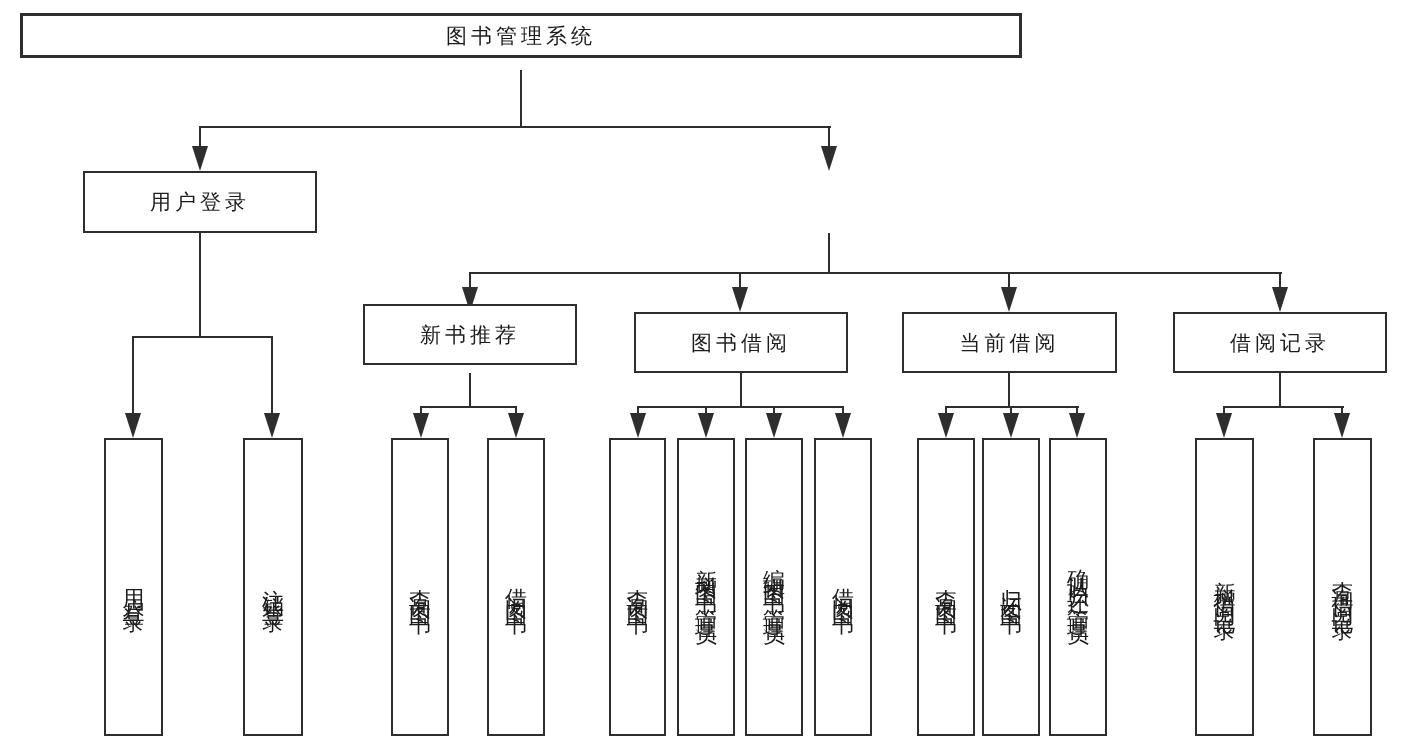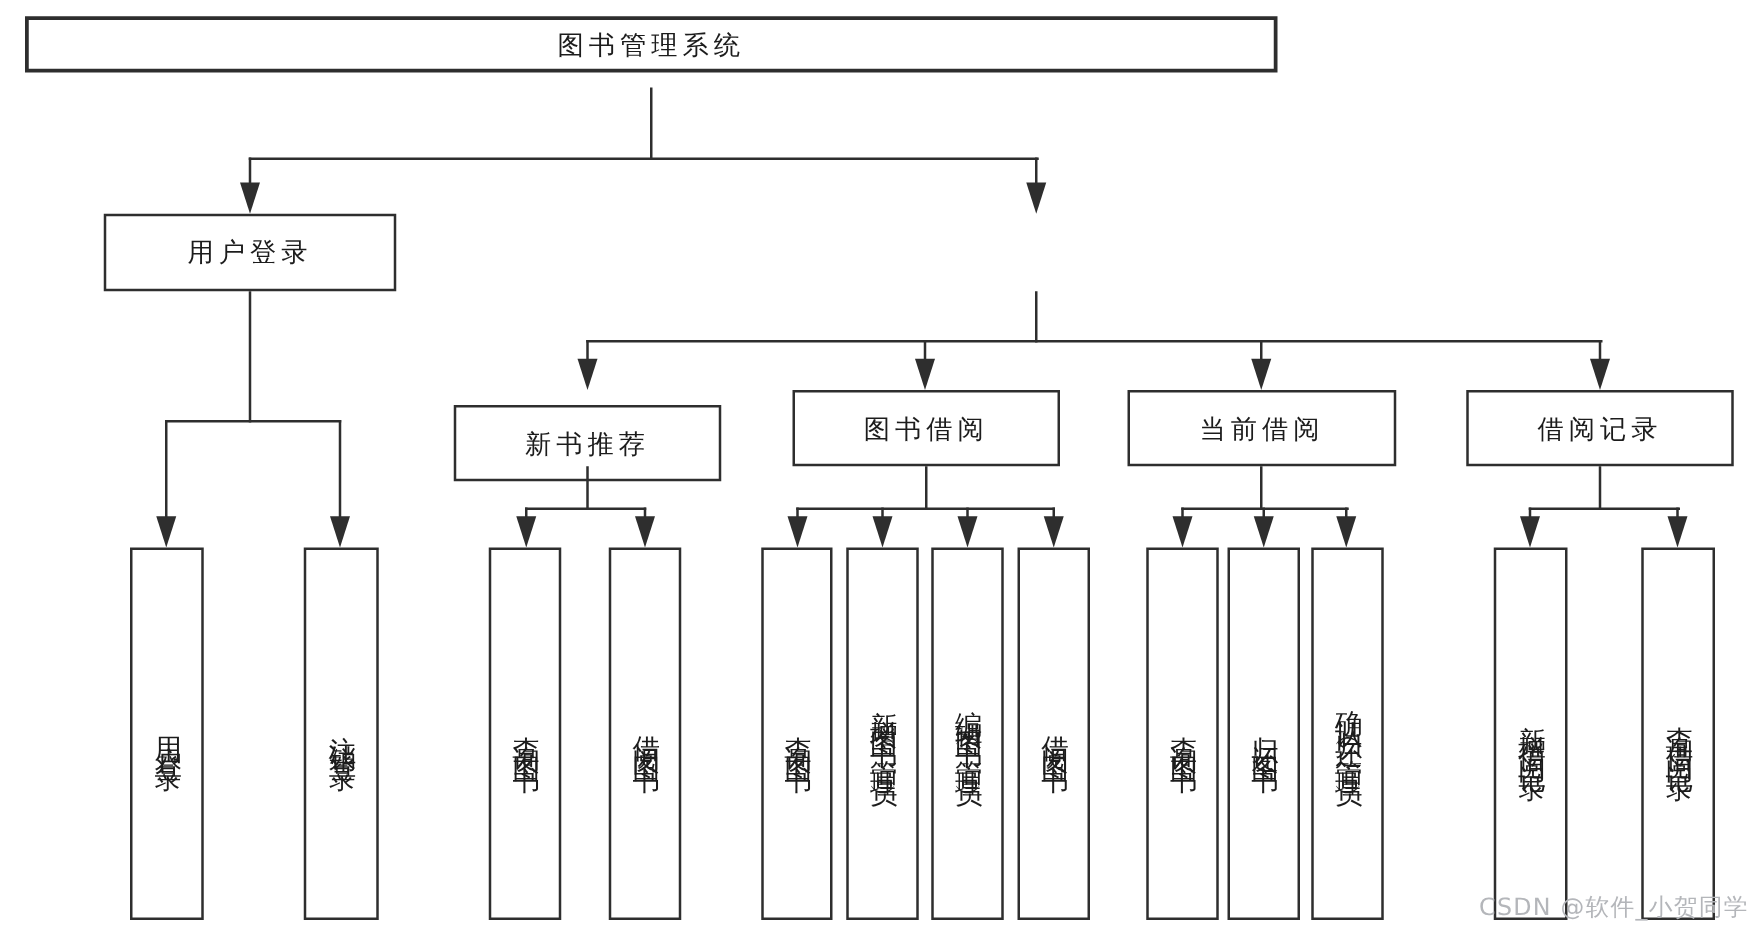--- a/index.html
+++ b/index.html
@@ -66,7 +66,7 @@
   <div class="vline" style="left:1279px;top:272px;width:2px;height:17px;"></div>
   <div class="arr" style="left:1272px;top:287px;"></div>
 
-  <div class="box h" style="left:363px;top:324px;width:214px;height:61px;">
+  <div class="box h" style="left:363px;top:304px;width:214px;height:61px;">
     <span>新书推荐</span>
   </div>
   <div class="box h" style="left:634px;top:312px;width:214px;height:61px;">

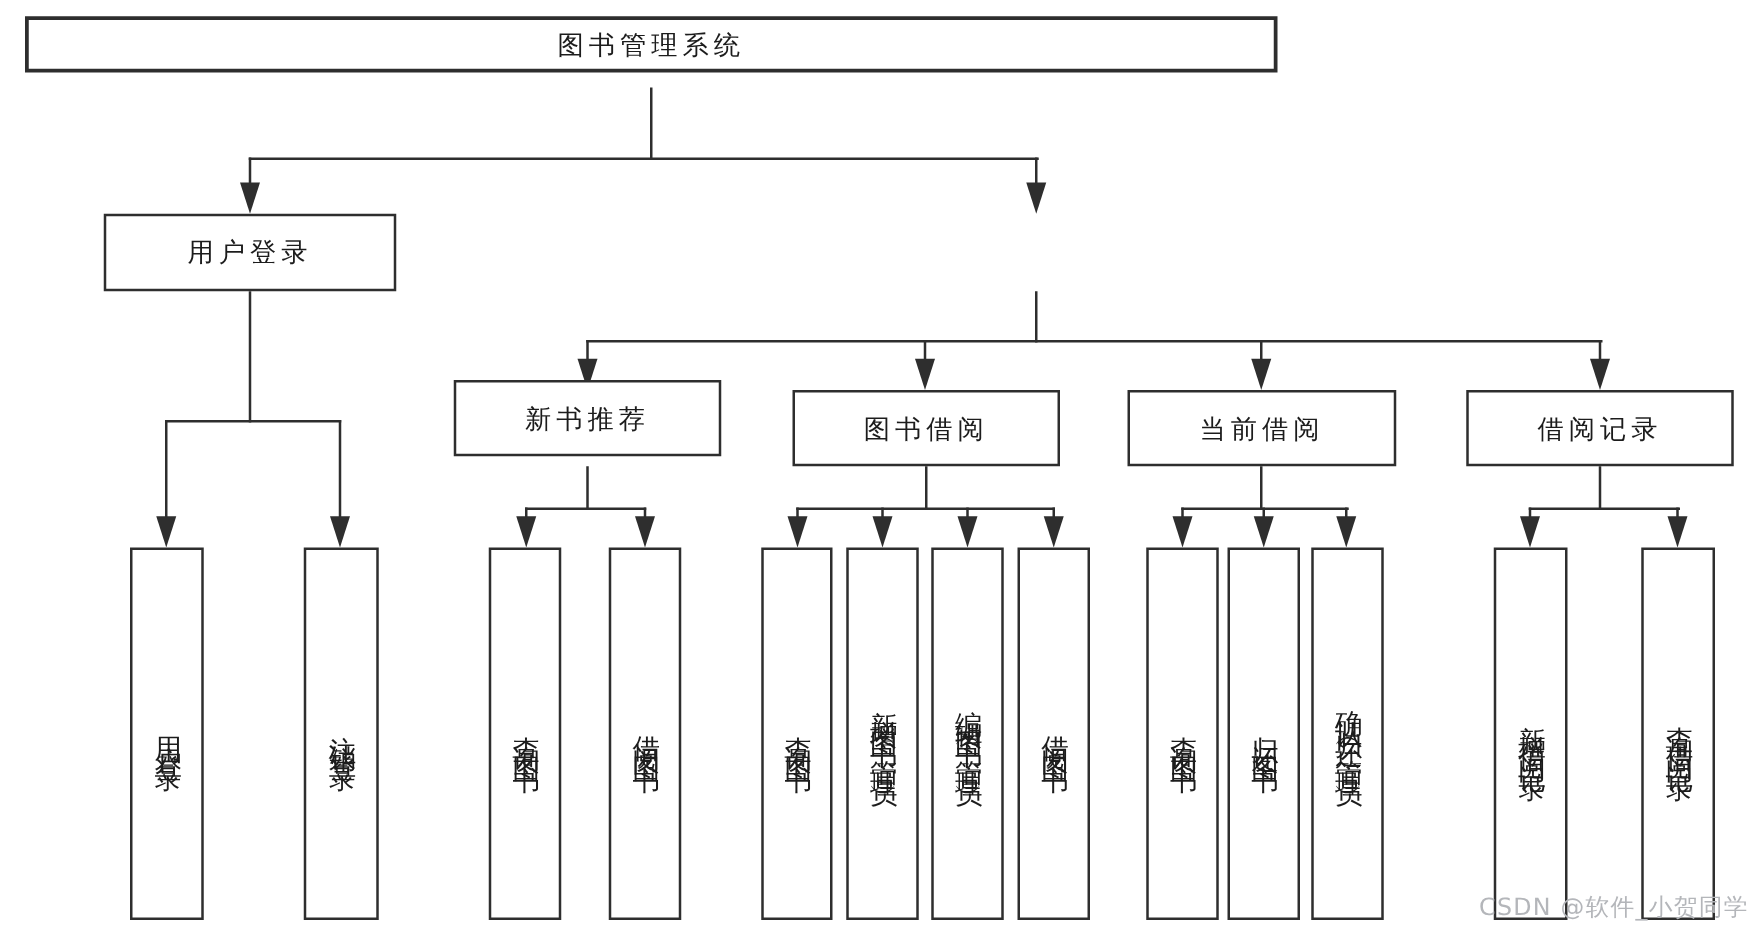--- a/index.html
+++ b/index.html
@@ -157,7 +157,6 @@
     <span class="vtext">查询借阅记录</span>
   </div>
 
-  <div class="watermark">CSDN @软件_小贺同学</div>
 
 </div>
 

